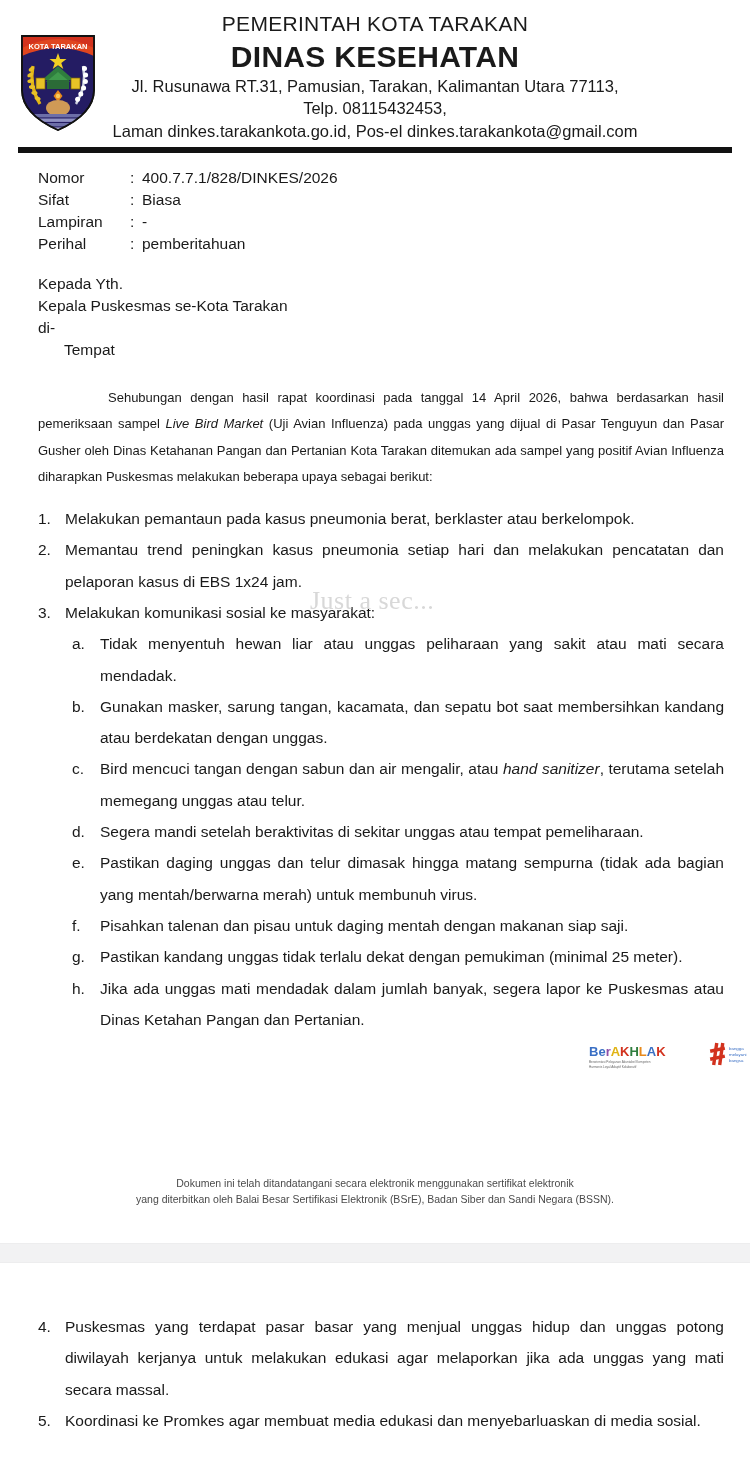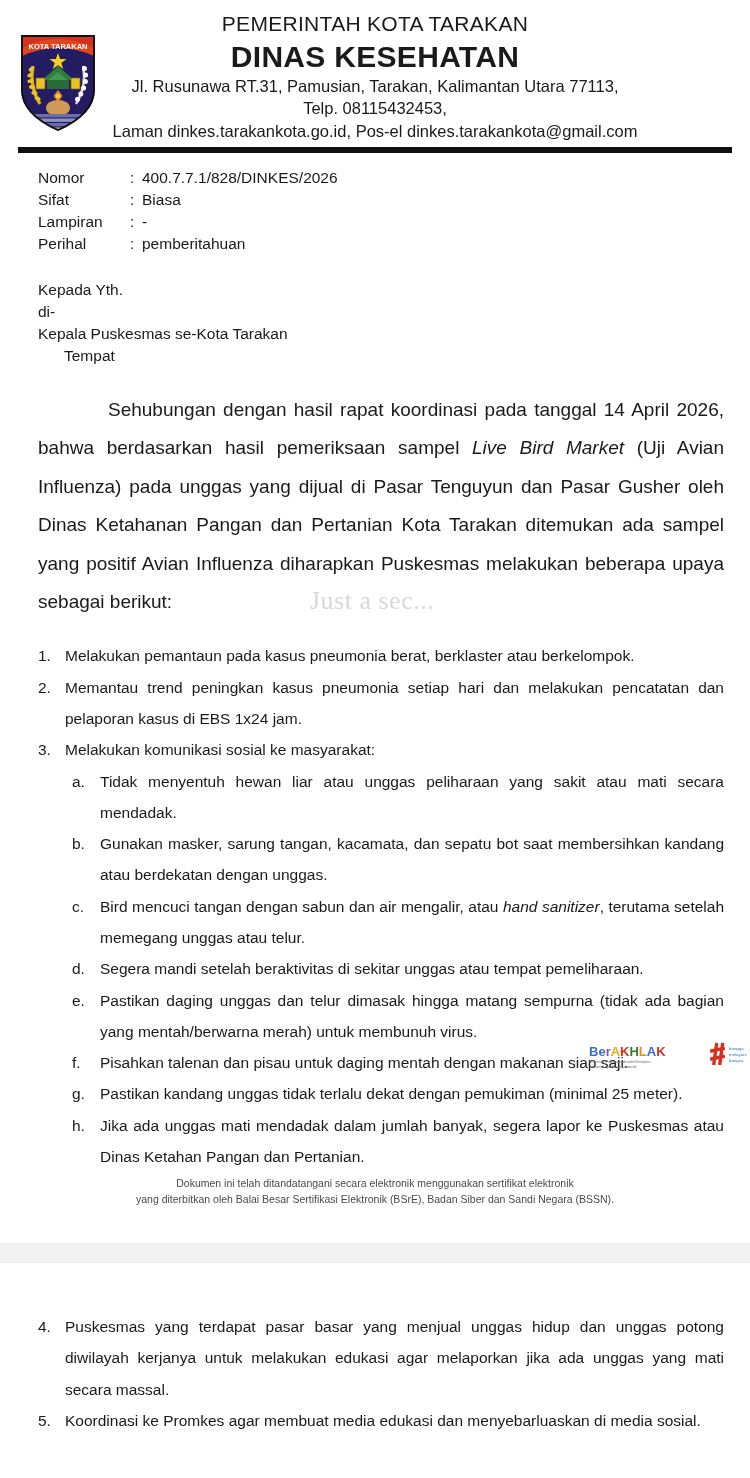--- a/index.html
+++ b/index.html
@@ -82,7 +82,7 @@
   .ref-val { flex: 1 1 auto; }
 
   .addressee {
-    margin-top: 24px;
+    margin-top: 18px;
     font-size: 15.5px;
     line-height: 1.42;
   }

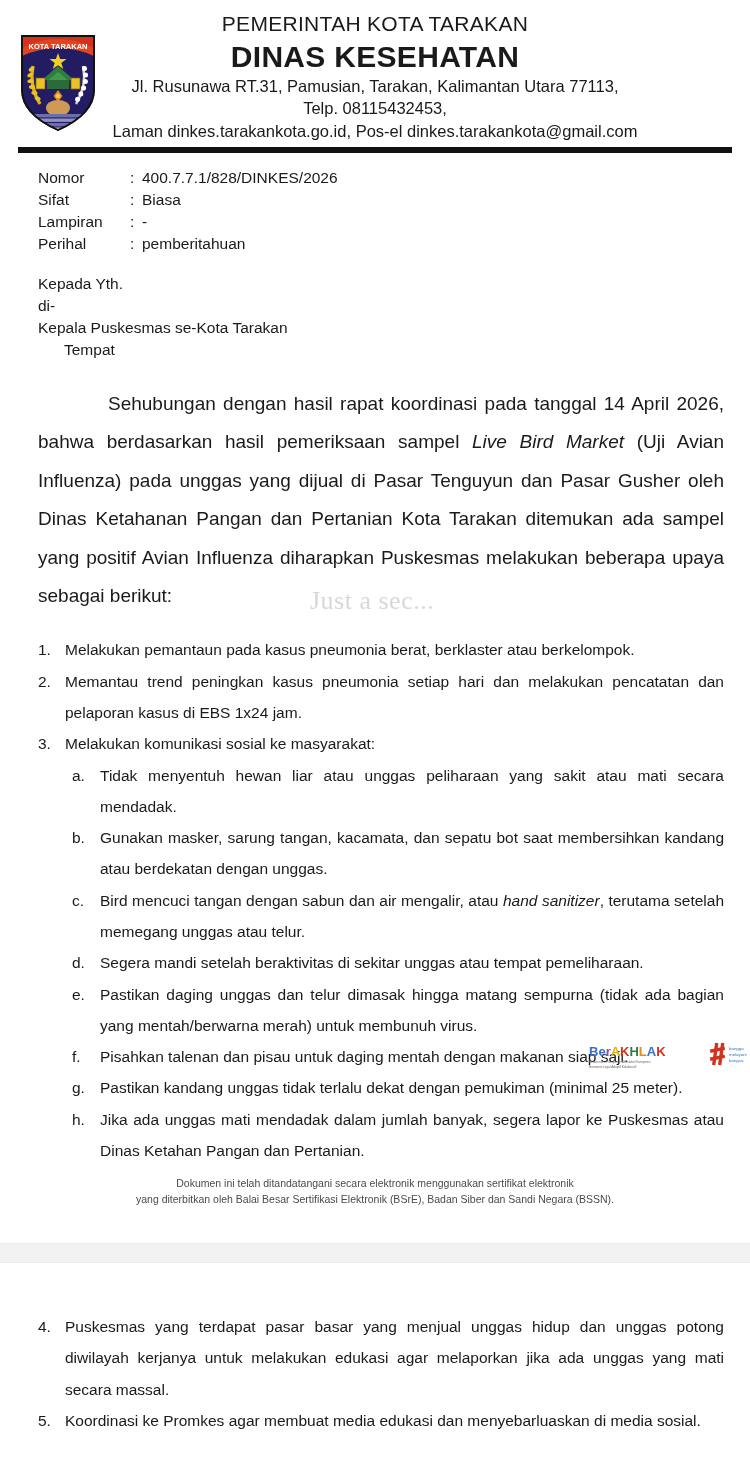--- a/index.html
+++ b/index.html
@@ -317,8 +317,8 @@
 
     <div class="addressee">
       <div>Kepada Yth.</div>
+      <div>Kepala Puskesmas se-Kota Tarakan</div>
       <div>di-</div>
-      <div>Kepala Puskesmas se-Kota Tarakan</div>
       <div class="indent">Tempat</div>
     </div>
 

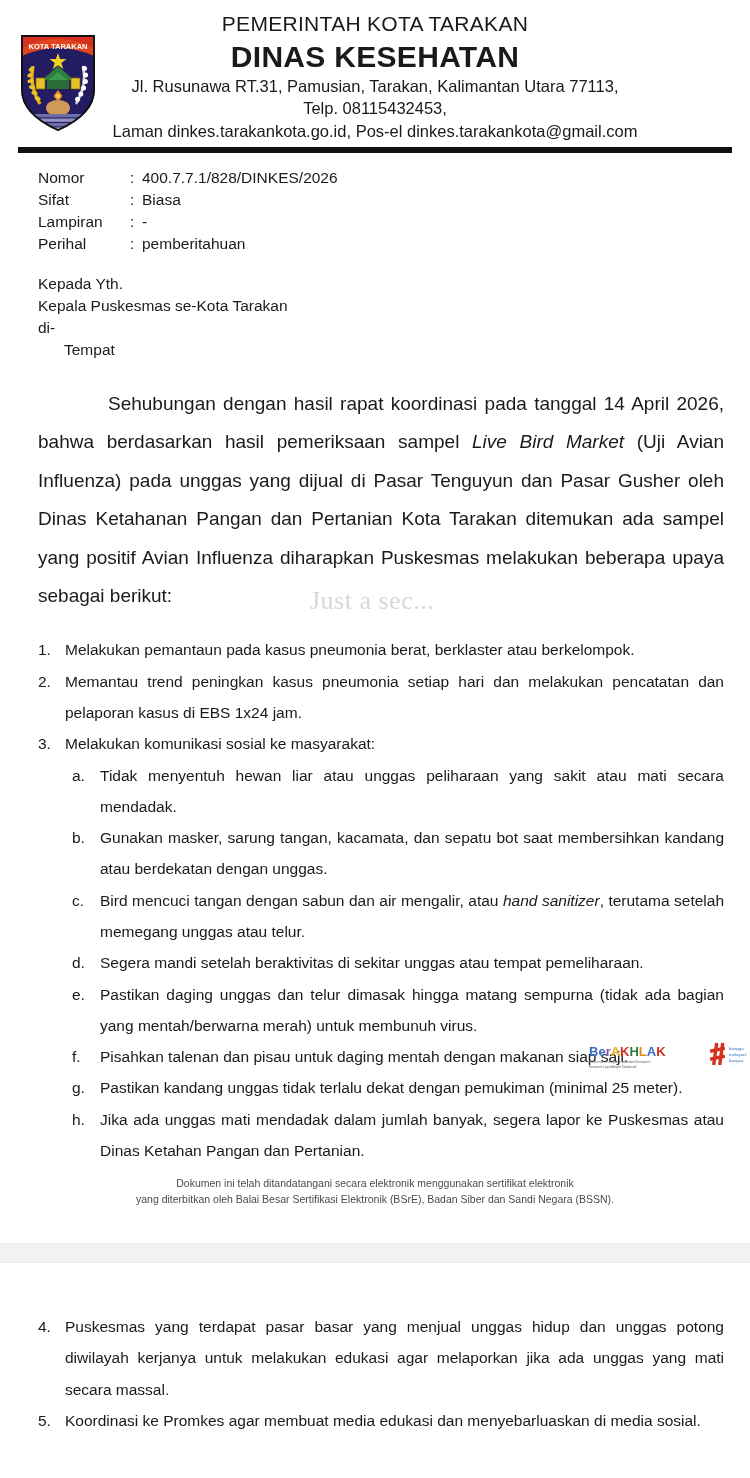--- a/index.html
+++ b/index.html
@@ -91,7 +91,7 @@
   
   .para {
     margin-top: 24px;
-    font-size: 19px;
+    font-size: 13px;
     line-height: 2.02;
     text-align: justify;
     text-indent: 70px;

